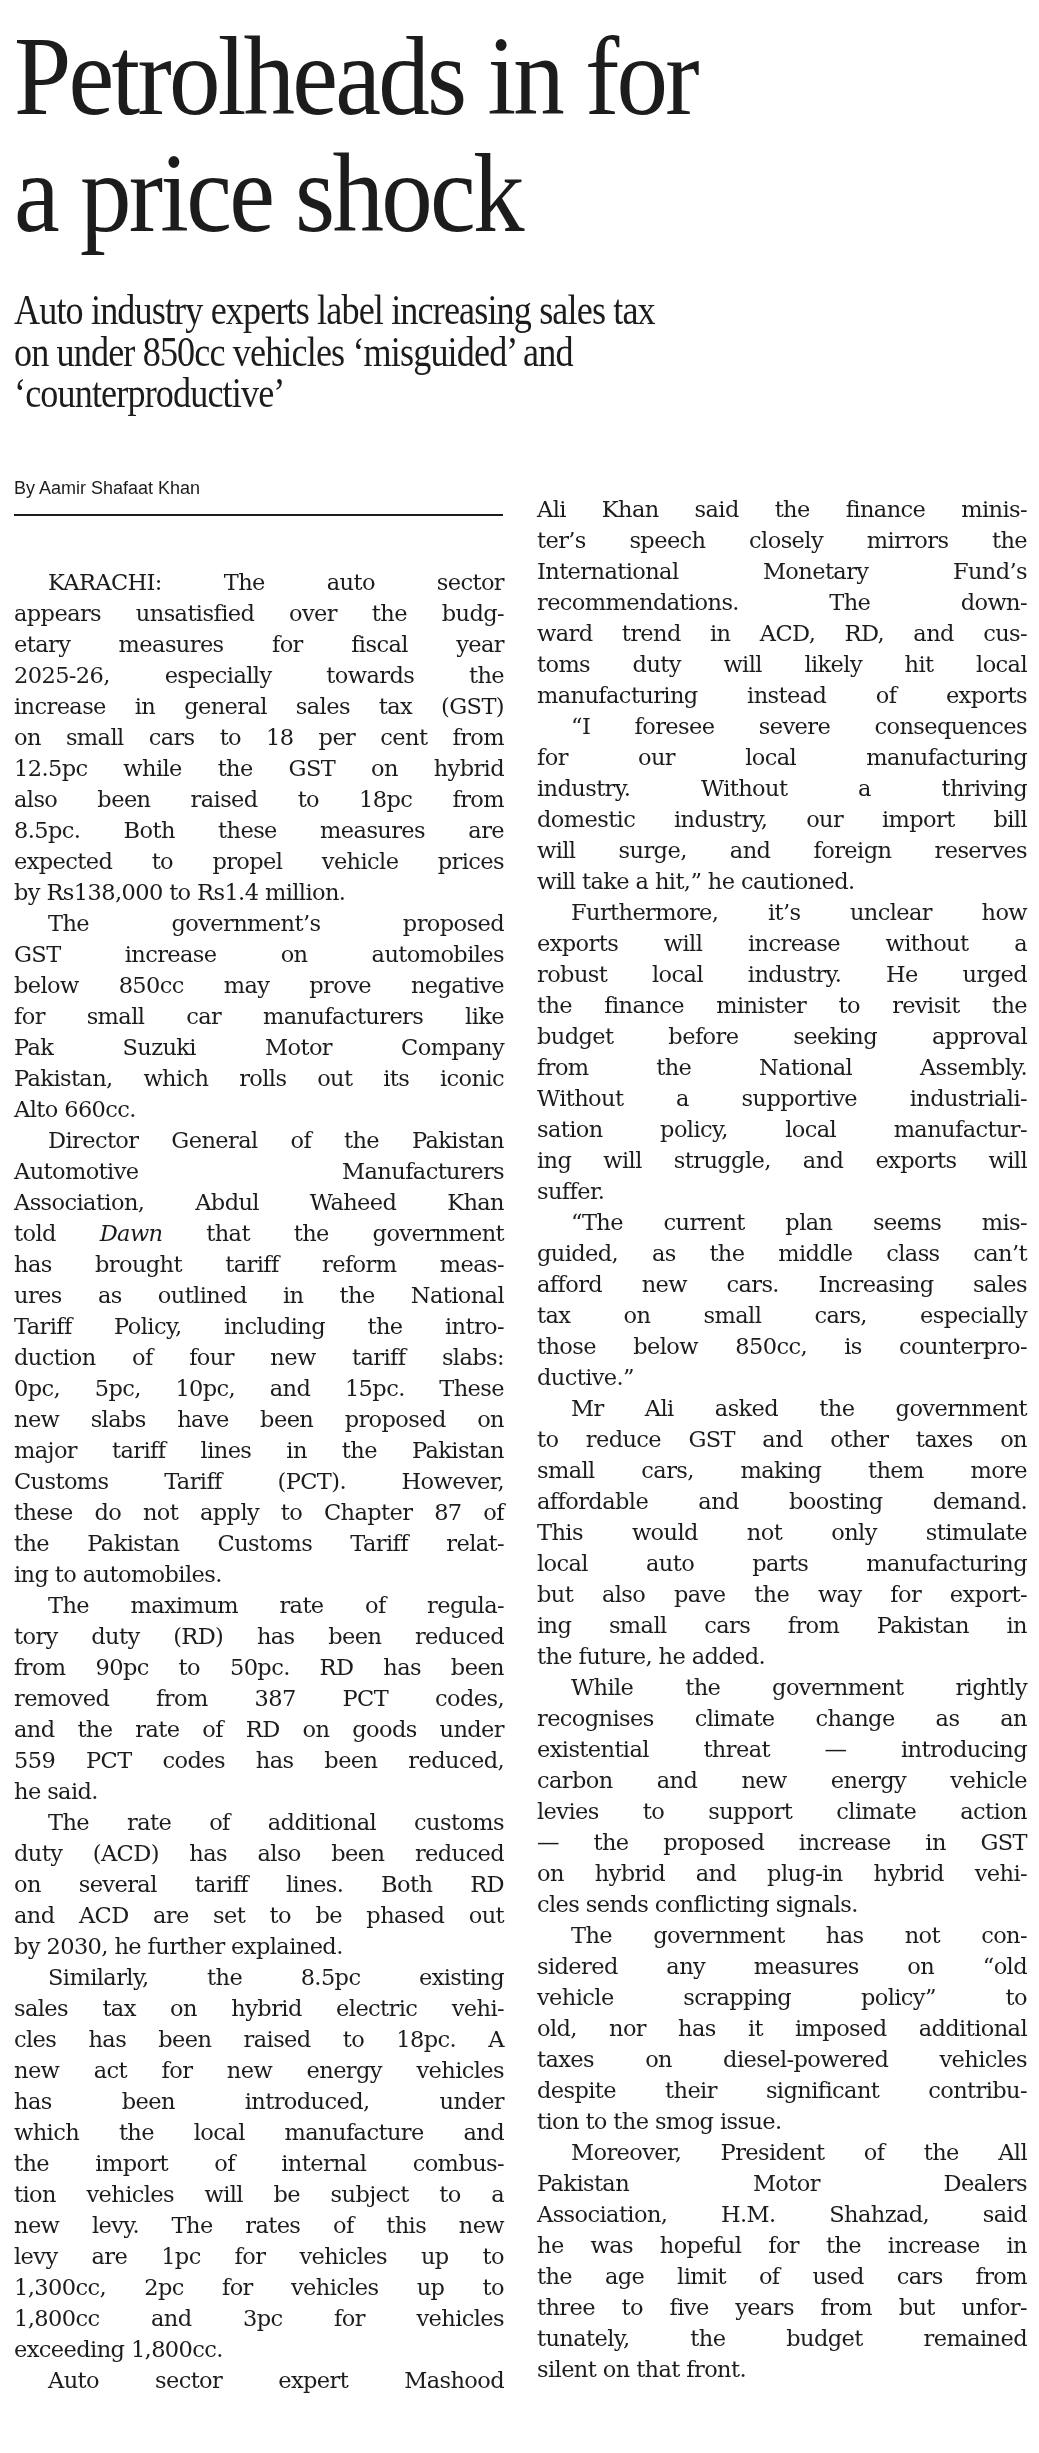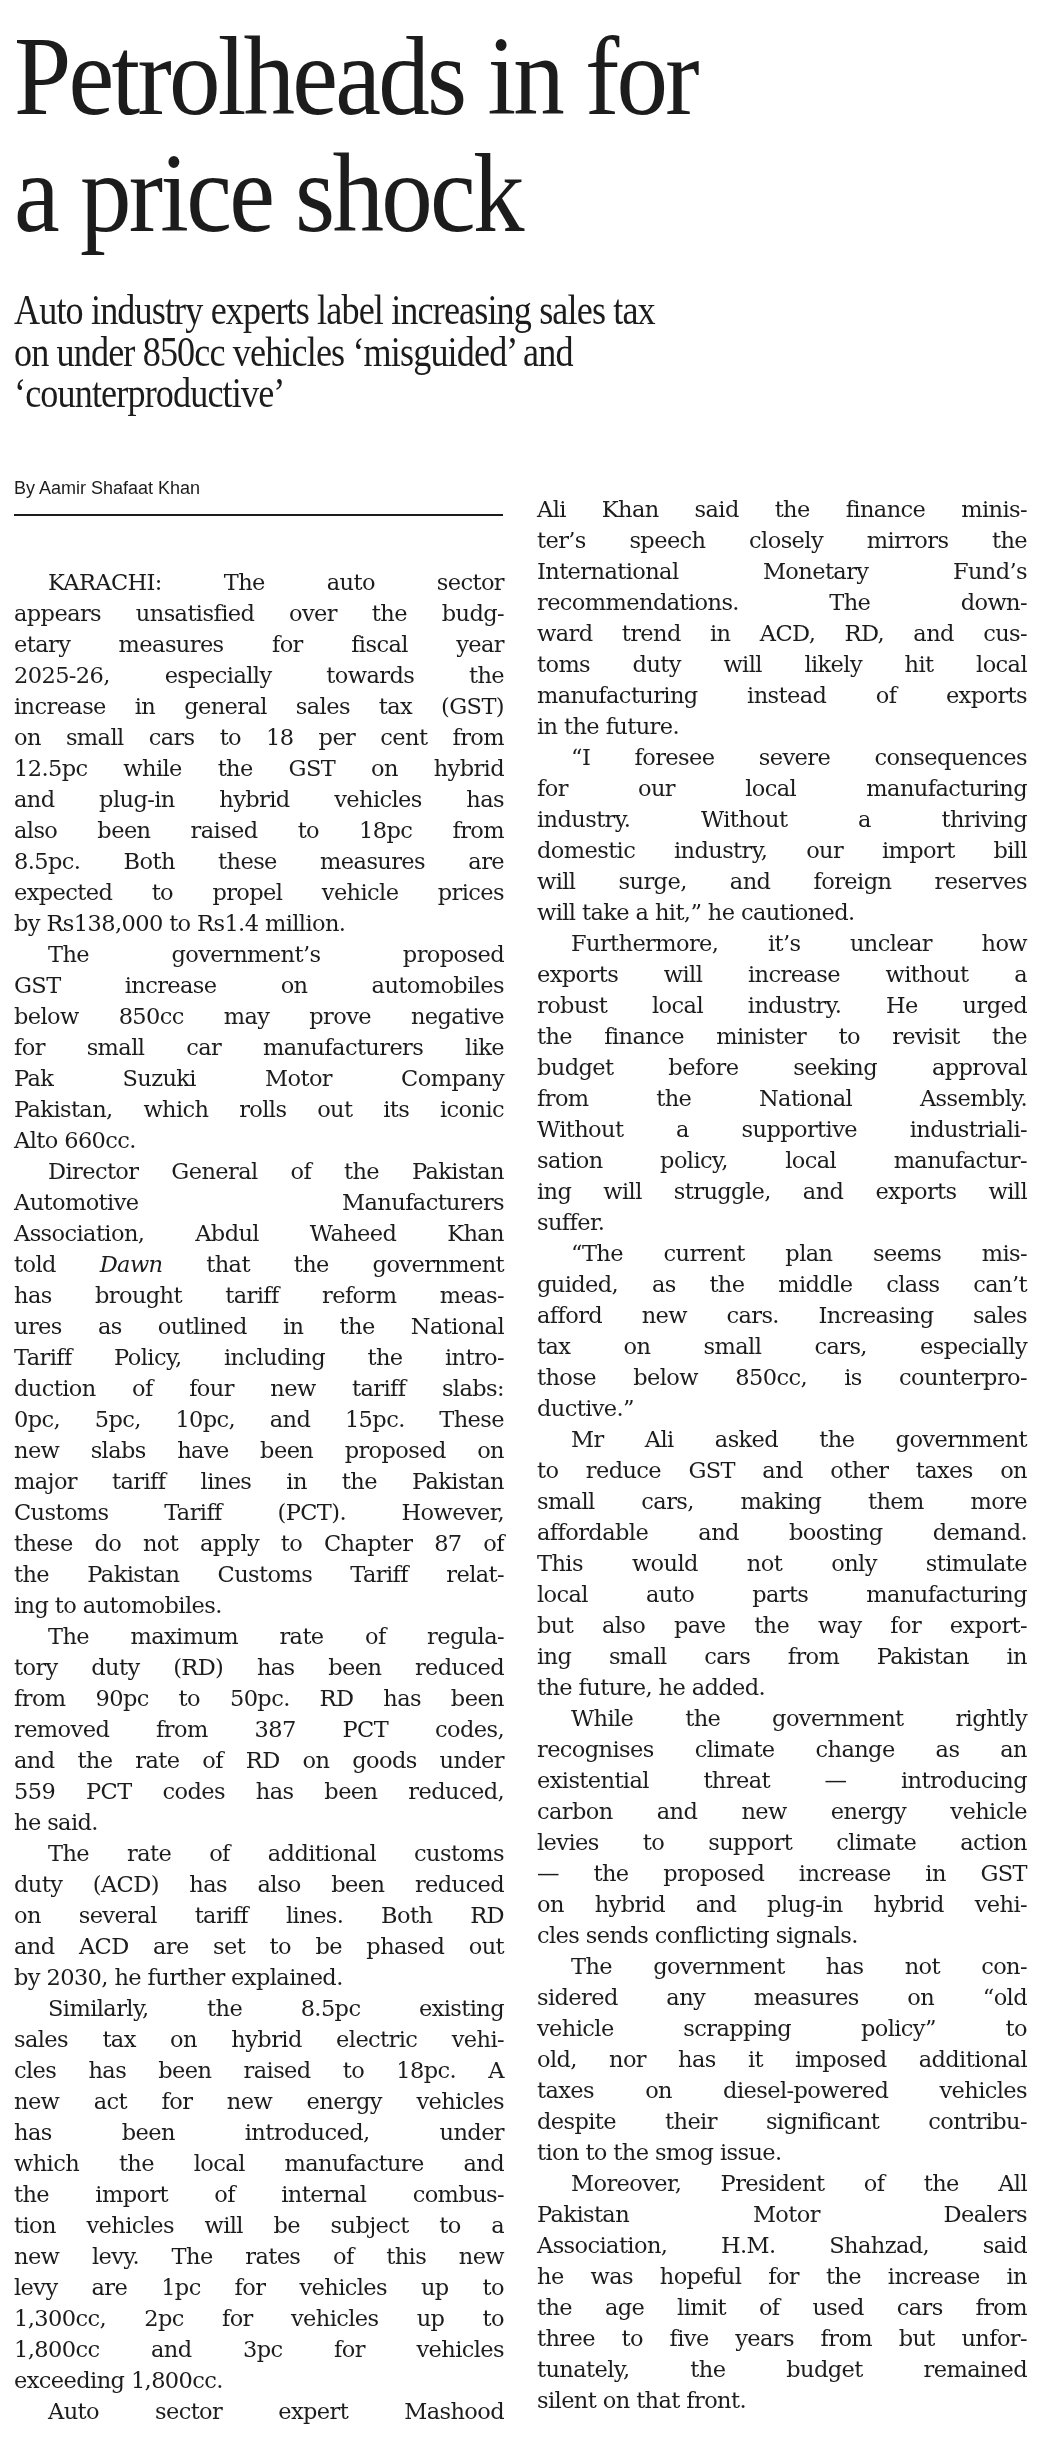--- a/index.html
+++ b/index.html
@@ -129,7 +129,6 @@
     <span class="line">ward trend in ACD, RD, and cus-</span>
     <span class="line">toms duty will likely hit local</span>
     <span class="line">manufacturing instead of exports</span>
-    <span class="line last">in the future.</span>
     <span class="line indent">“I foresee severe consequences</span>
     <span class="line">for our local manufacturing</span>
     <span class="line">industry. Without a thriving</span>

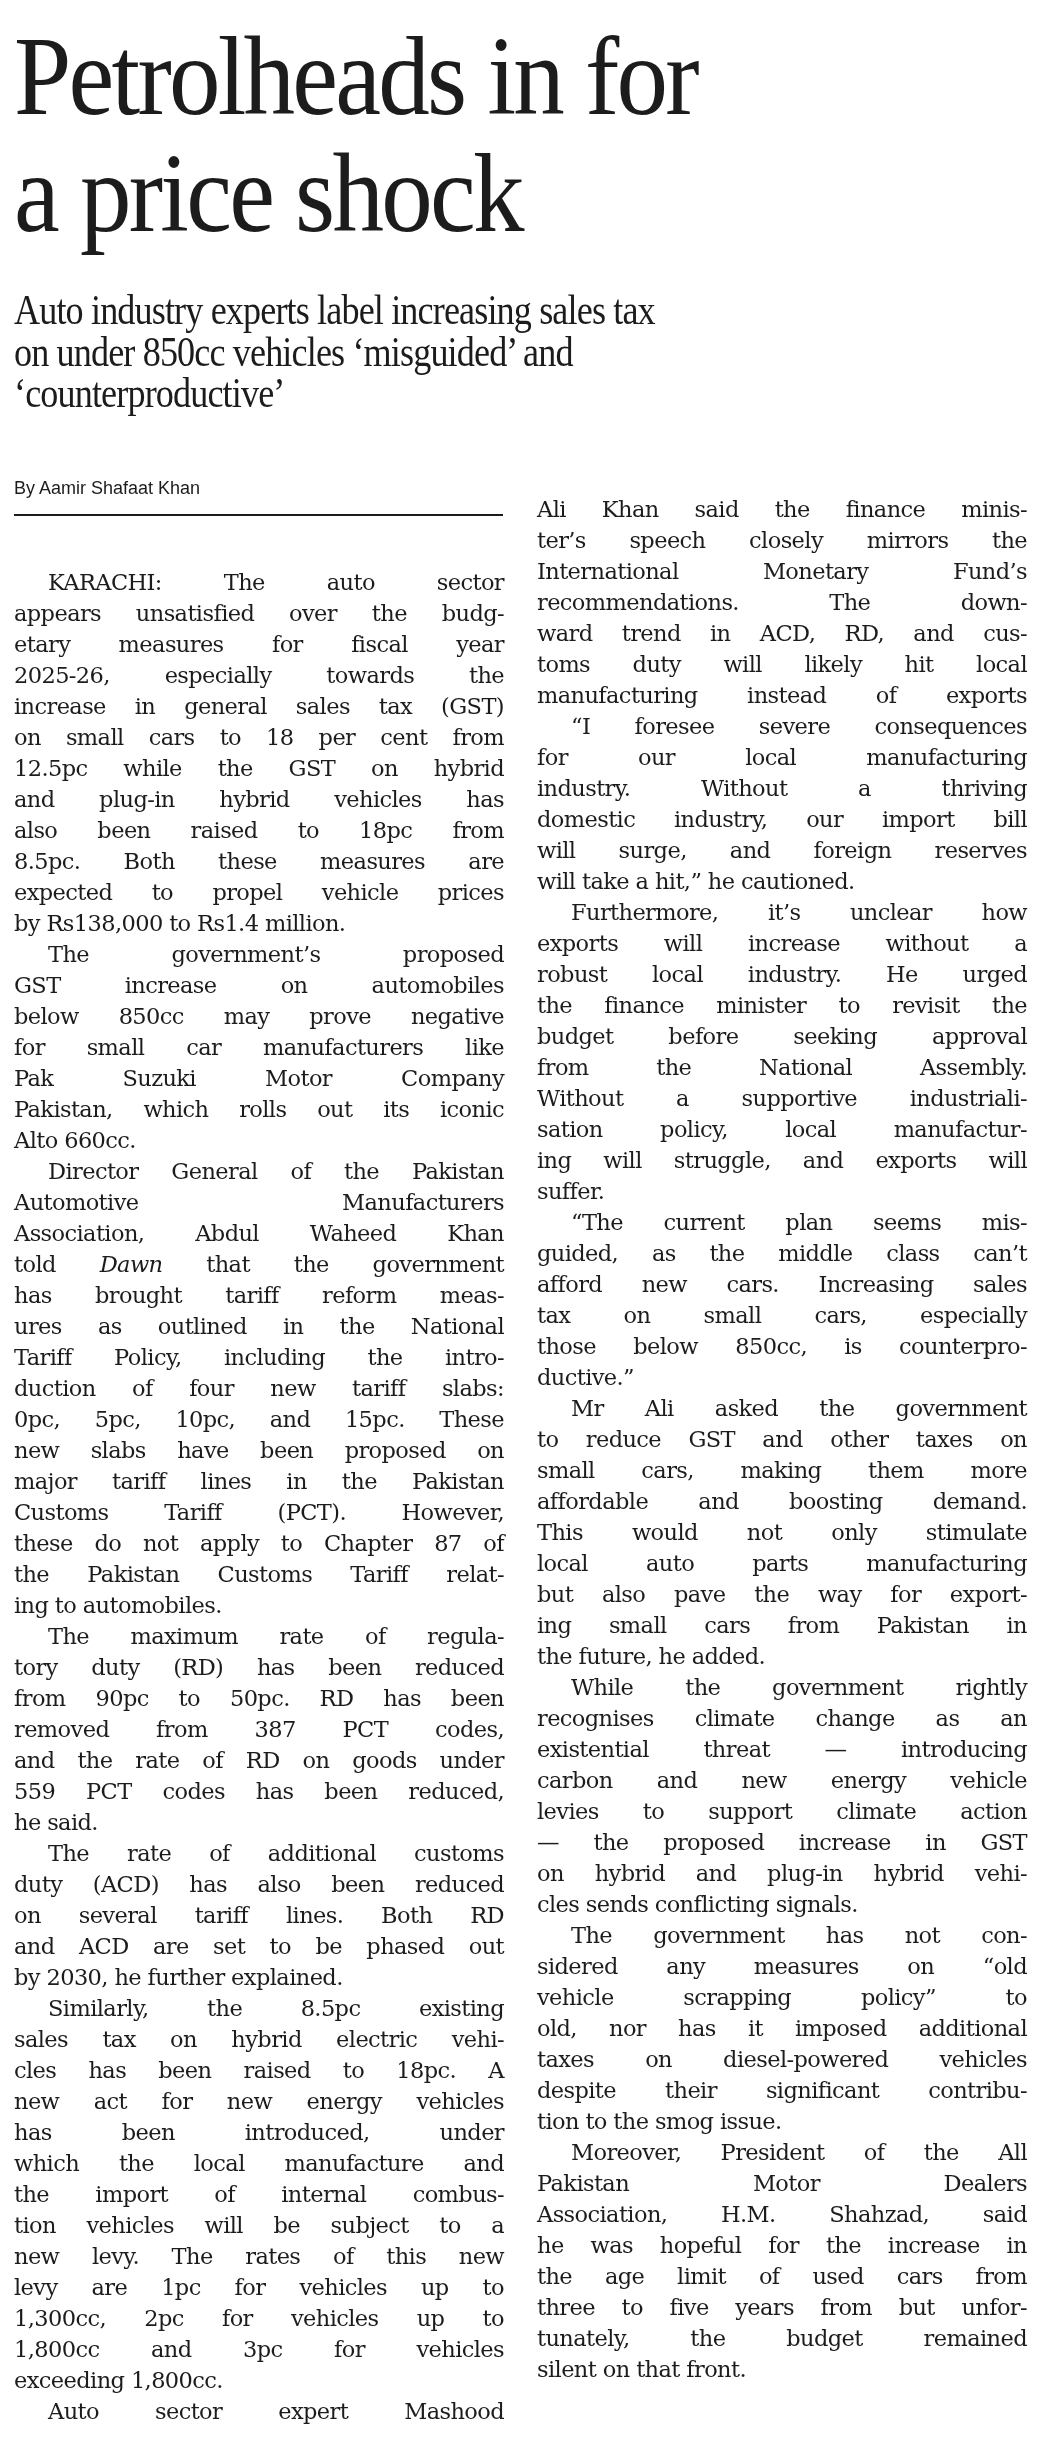--- a/index.html
+++ b/index.html
@@ -67,7 +67,6 @@
     <span class="line">increase in general sales tax (GST)</span>
     <span class="line">on small cars to 18 per cent from</span>
     <span class="line">12.5pc while the GST on hybrid</span>
-    <span class="line">and plug-in hybrid vehicles has</span>
     <span class="line">also been raised to 18pc from</span>
     <span class="line">8.5pc. Both these measures are</span>
     <span class="line">expected to propel vehicle prices</span>

